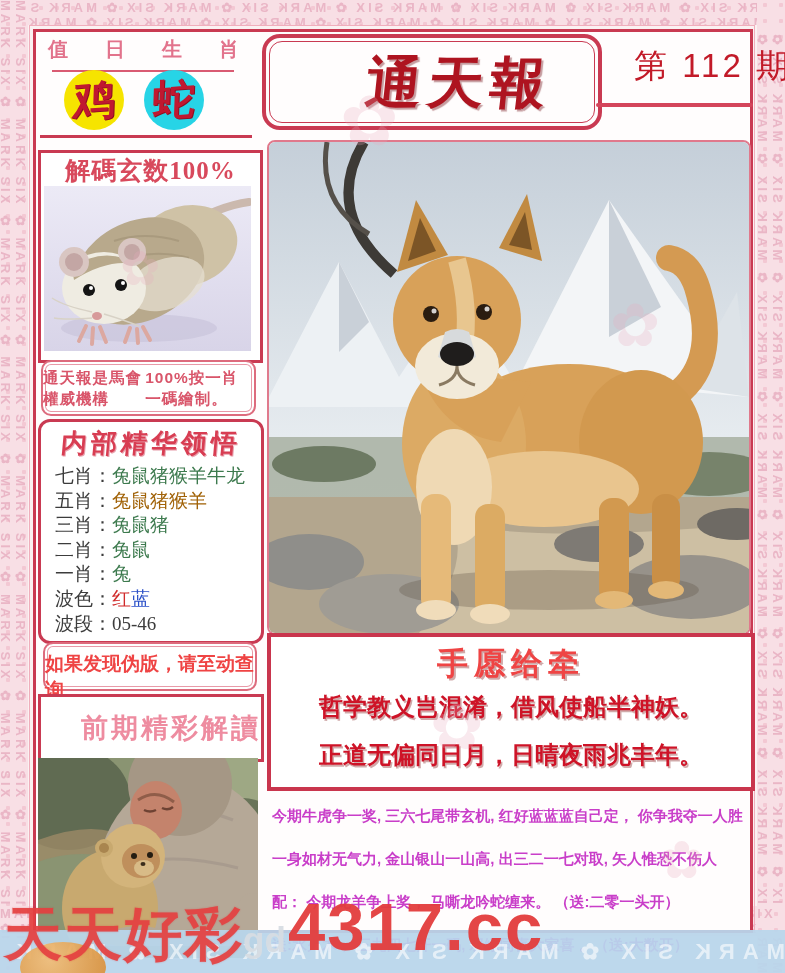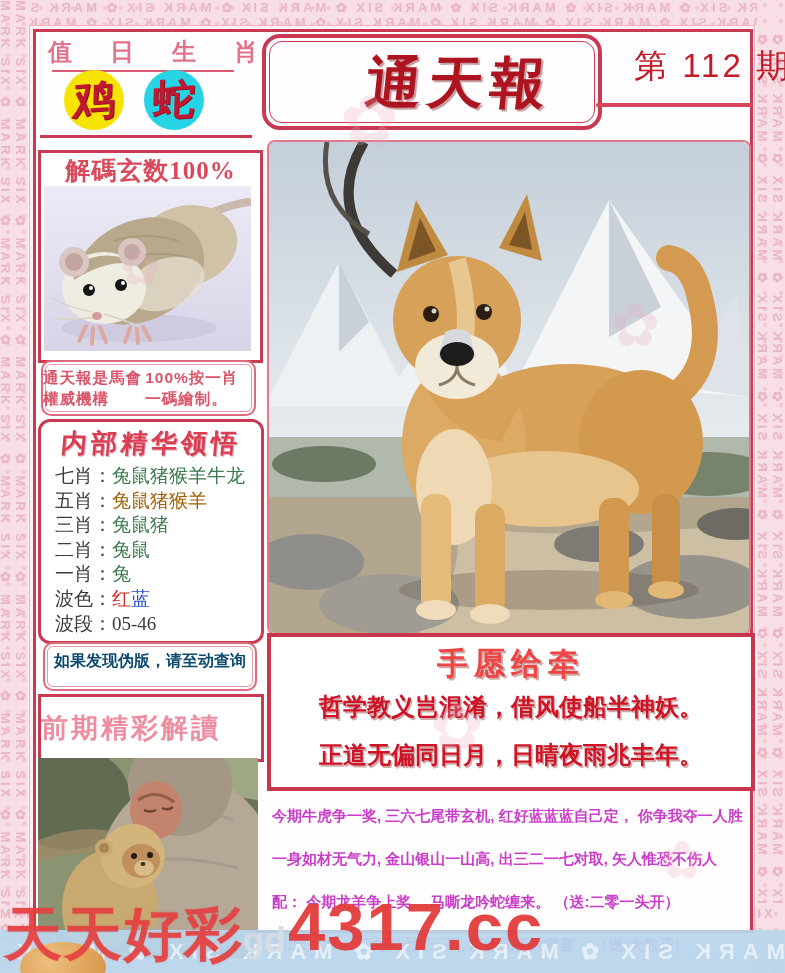--- a/index.html
+++ b/index.html
@@ -19,7 +19,7 @@
   .frame-inner{position:absolute;left:33px;top:29px;width:714px;height:898px;border:3px solid #c93a52;background:#fffdfd;}
   
   .duty-title{position:absolute;left:48px;top:36px;width:205px;font-family:"Liberation Serif",serif;
-              font-size:24px;color:#e2738c;letter-spacing:16px;font-weight:bold;white-space:nowrap;}
+              font-size:20px;color:#e2738c;letter-spacing:16px;font-weight:bold;white-space:nowrap;}
   .duty-underline{position:absolute;left:52px;top:70px;width:182px;height:2px;background:#d95a72;}
   .zcircle{position:absolute;width:60px;height:60px;border-radius:50%;display:flex;align-items:center;justify-content:center;}
   .zc1{left:64px;top:70px;}

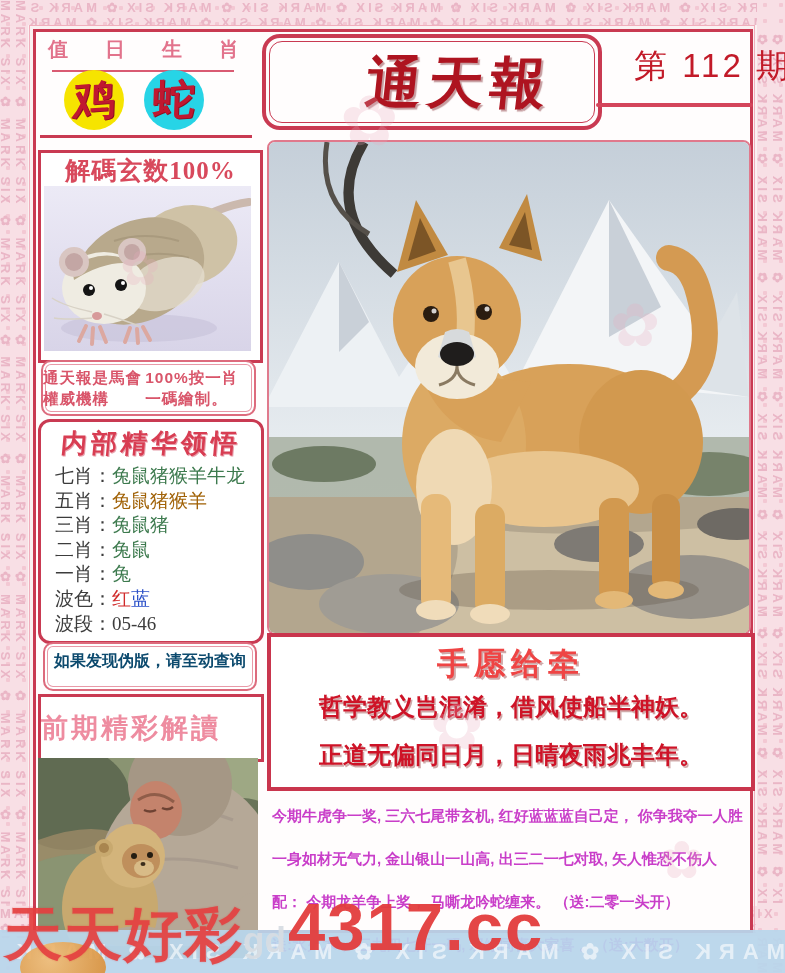--- a/index.html
+++ b/index.html
@@ -46,7 +46,7 @@
   .ess-label{color:#3c3c3c;}
   .warning-box{position:absolute;left:43px;top:642px;width:210px;height:45px;border:2px solid #dd6b7d;
                border-radius:10px;box-shadow:inset 0 0 0 2px #fff,inset 0 0 0 3px #e89aa8;background:#fff;}
-  .warning-text{margin-top:7px;text-align:center;font-size:16px;font-weight:bold;color:#0c4a6e;}
+  .warning-text{margin-top:7px;font-size:19px;font-weight:bold;color:#ef4444;}
   .prev-box{position:absolute;left:38px;top:694px;width:220px;height:62px;border:3px solid #c93a52;background:#fff;
             display:flex;align-items:center;justify-content:flex-start;}
   .prev-header{font-family:"Liberation Serif",serif;font-size:27px;font-weight:bold;color:#ee8ca0;letter-spacing:3px;}

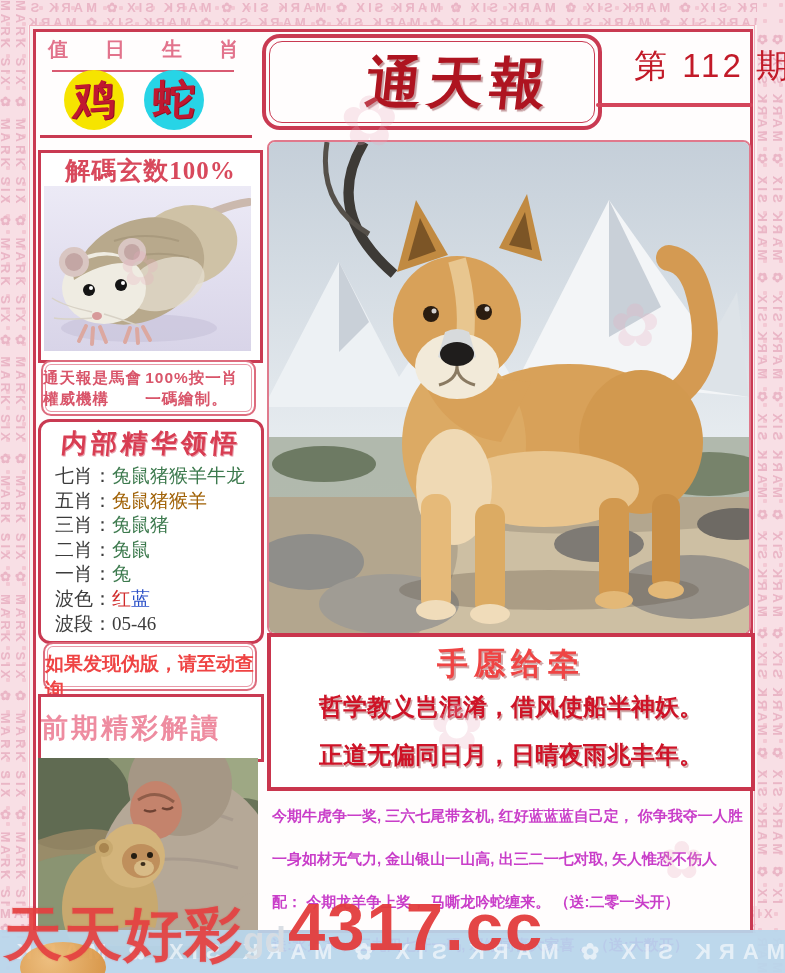--- a/index.html
+++ b/index.html
@@ -48,7 +48,7 @@
                border-radius:10px;box-shadow:inset 0 0 0 2px #fff,inset 0 0 0 3px #e89aa8;background:#fff;}
   .warning-text{margin-top:7px;font-size:19px;font-weight:bold;color:#ef4444;}
   .prev-box{position:absolute;left:38px;top:694px;width:220px;height:62px;border:3px solid #c93a52;background:#fff;
-            display:flex;align-items:center;justify-content:flex-start;}
+            display:flex;align-items:center;justify-content:flex-end;}
   .prev-header{font-family:"Liberation Serif",serif;font-size:27px;font-weight:bold;color:#ee8ca0;letter-spacing:3px;}
   .monkey{left:38px;top:758px;width:220px;height:200px;}
   

